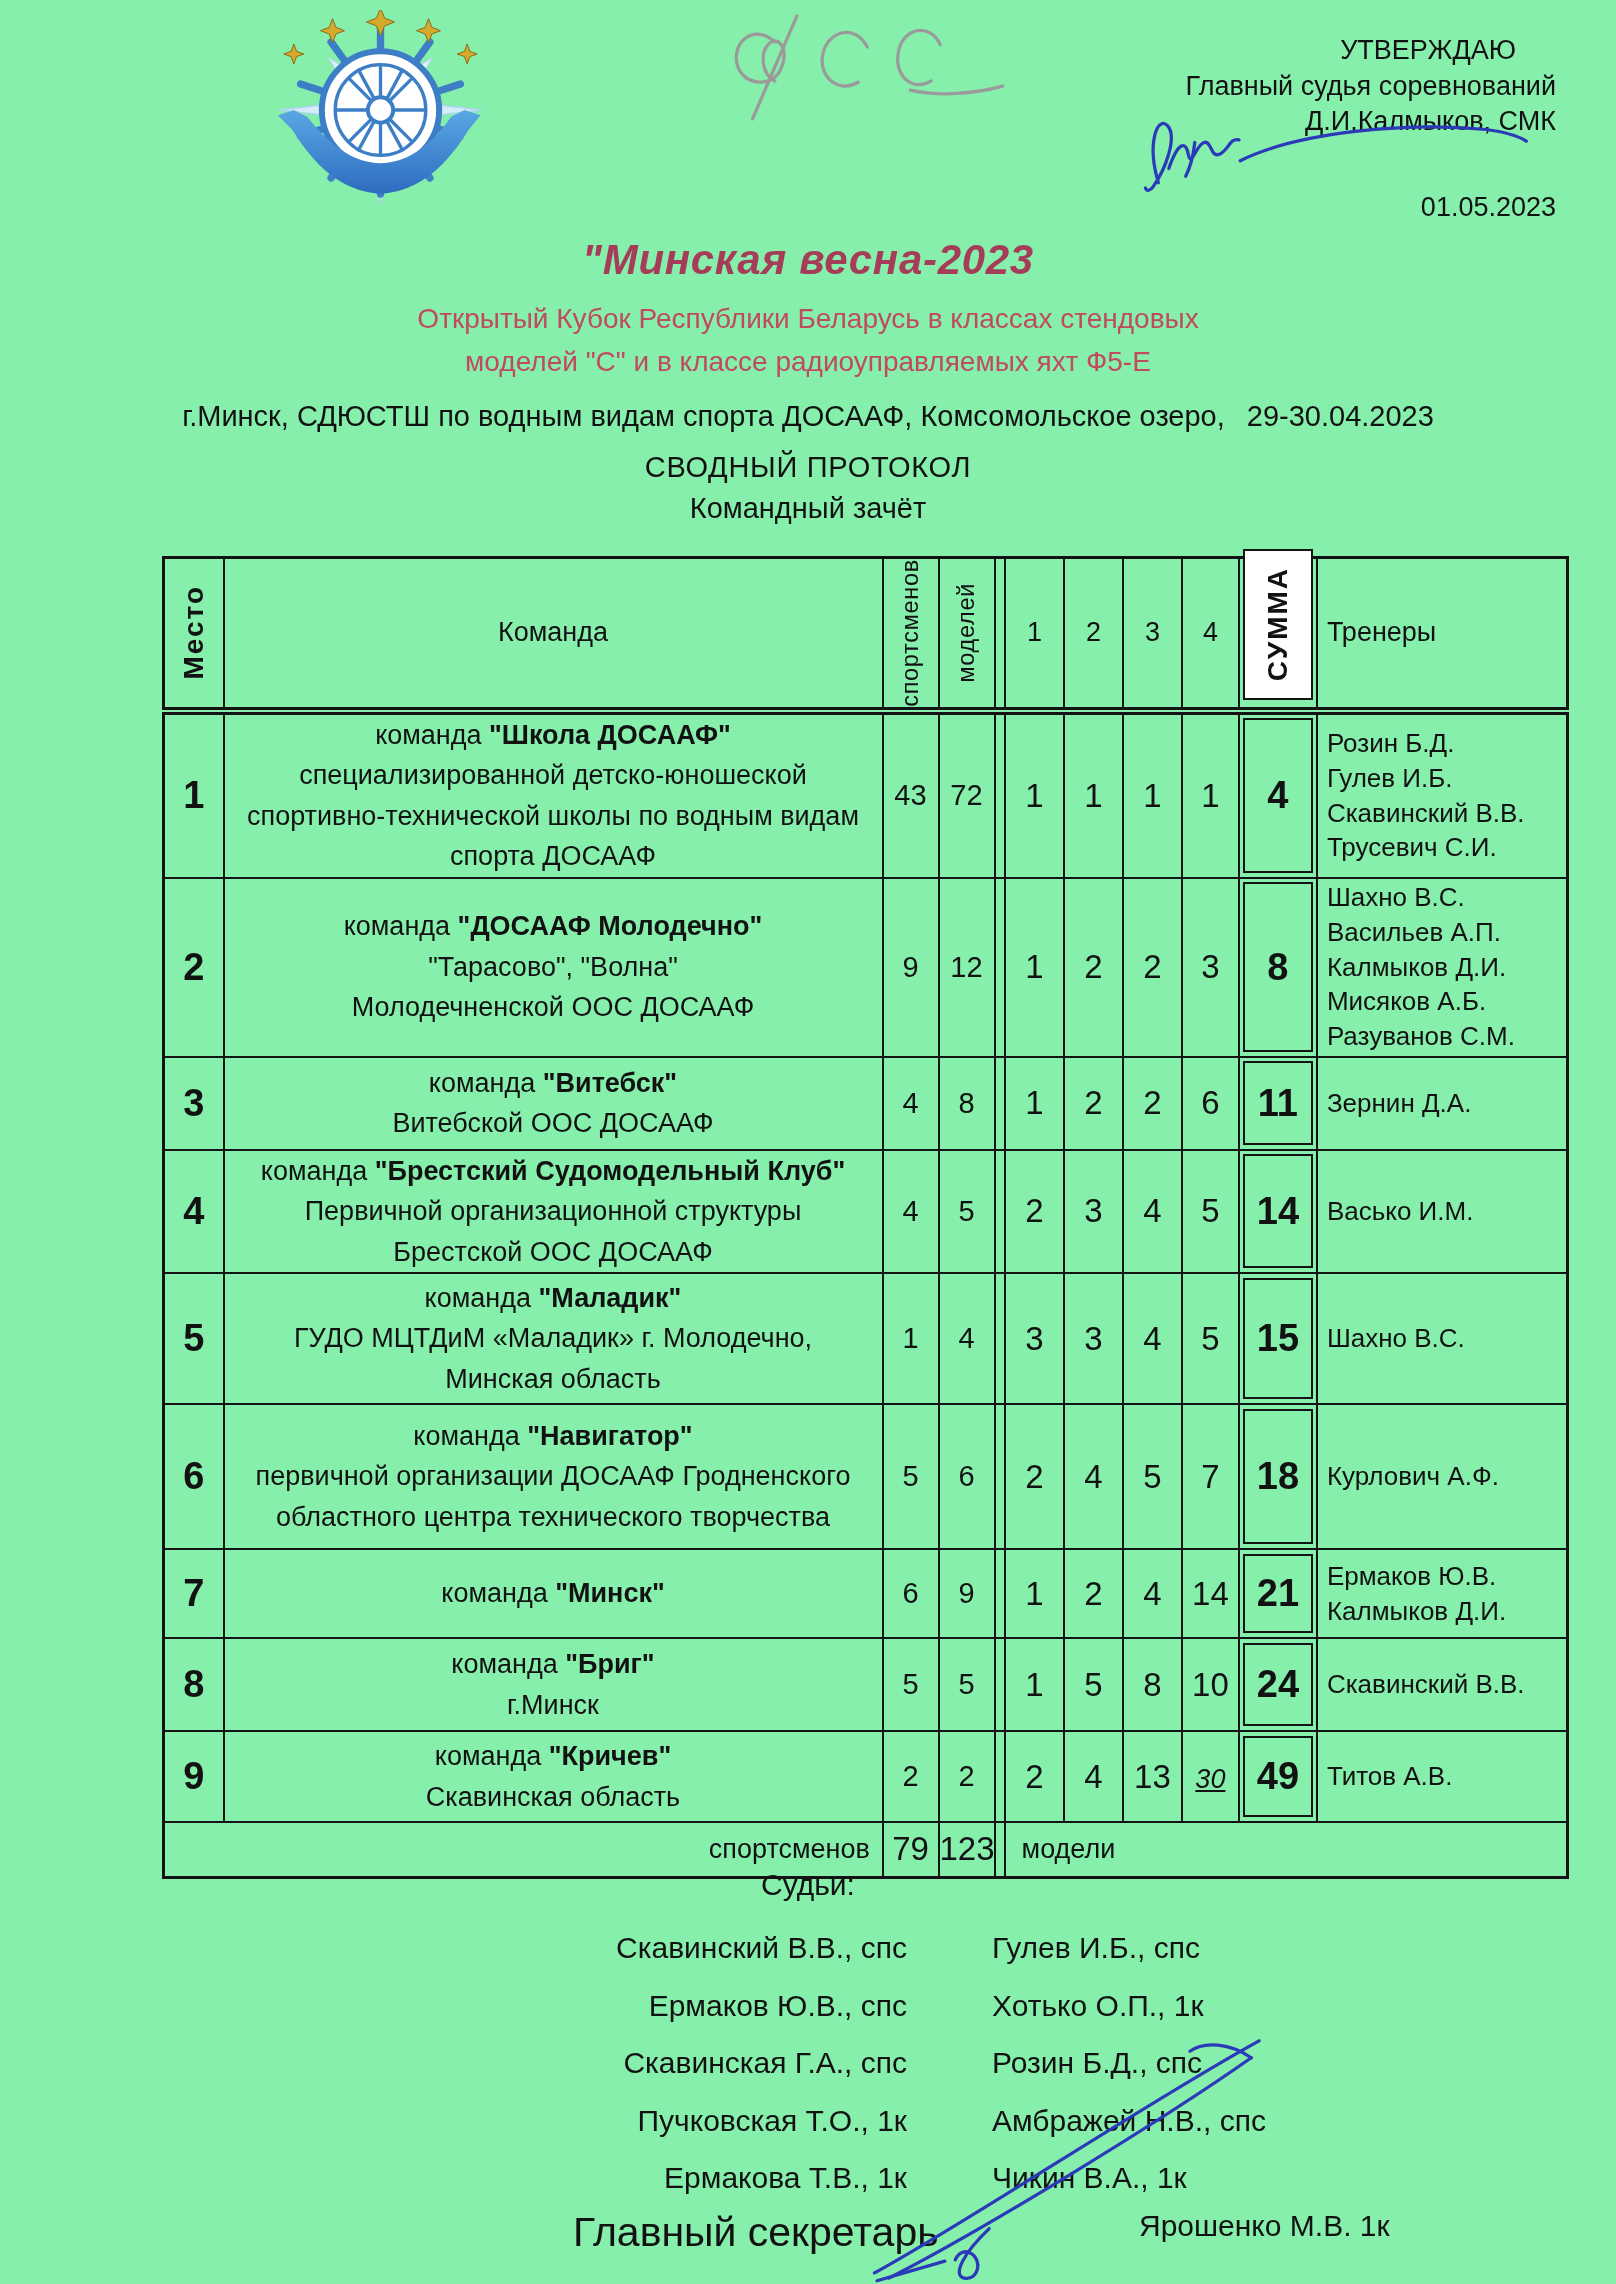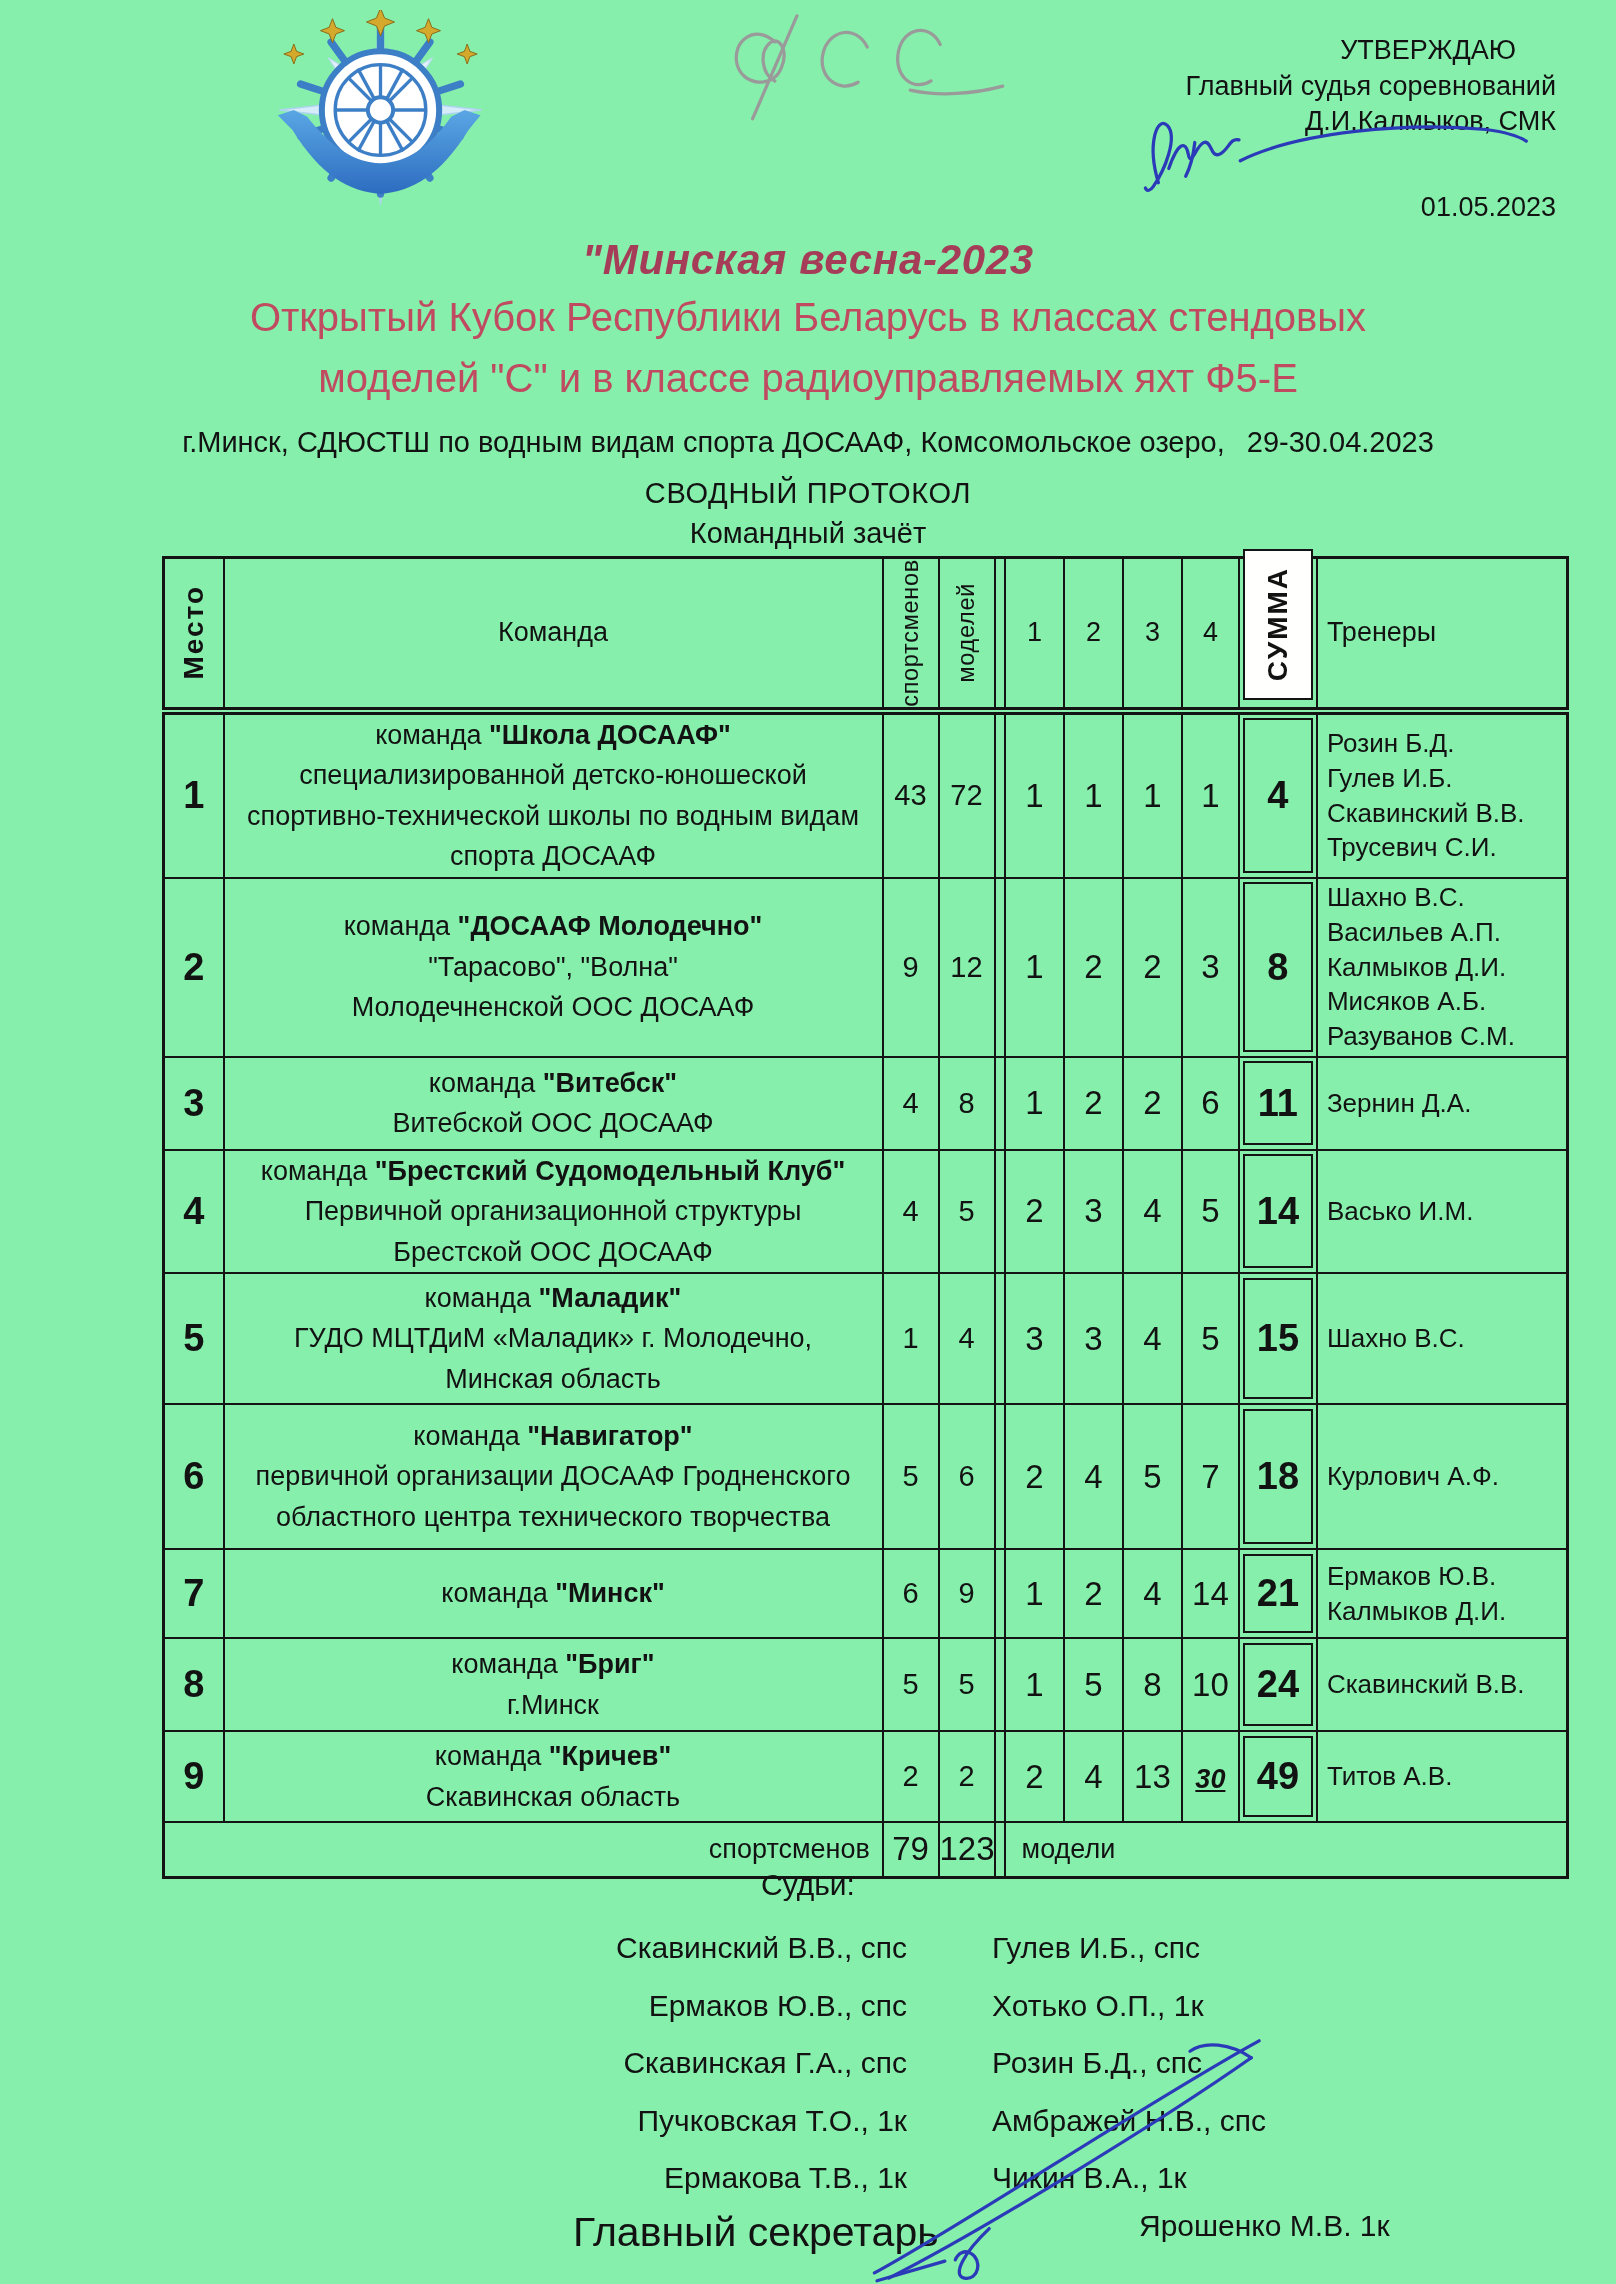--- a/index.html
+++ b/index.html
@@ -20,7 +20,7 @@
   
   .titles { position:absolute; top:236px; left:0; width:100%; text-align:center; }
   .t-main { font-size:42px; font-weight:bold; font-style:italic; color:var(--title-primary); letter-spacing:0.7px; }
-  .t-sub { font-size:40px; color:var(--title-secondary); line-height:1.52; margin-top:3px; }
+  .t-sub { font-size:28px; color:var(--title-secondary); line-height:1.52; margin-top:14px; }
   .t-loc { font-size:29px; margin-top:17px; }
   .t-loc .t-dates { margin-left:22px; }
   .t-protocol { font-size:29px; margin-top:18px; letter-spacing:0.7px; }

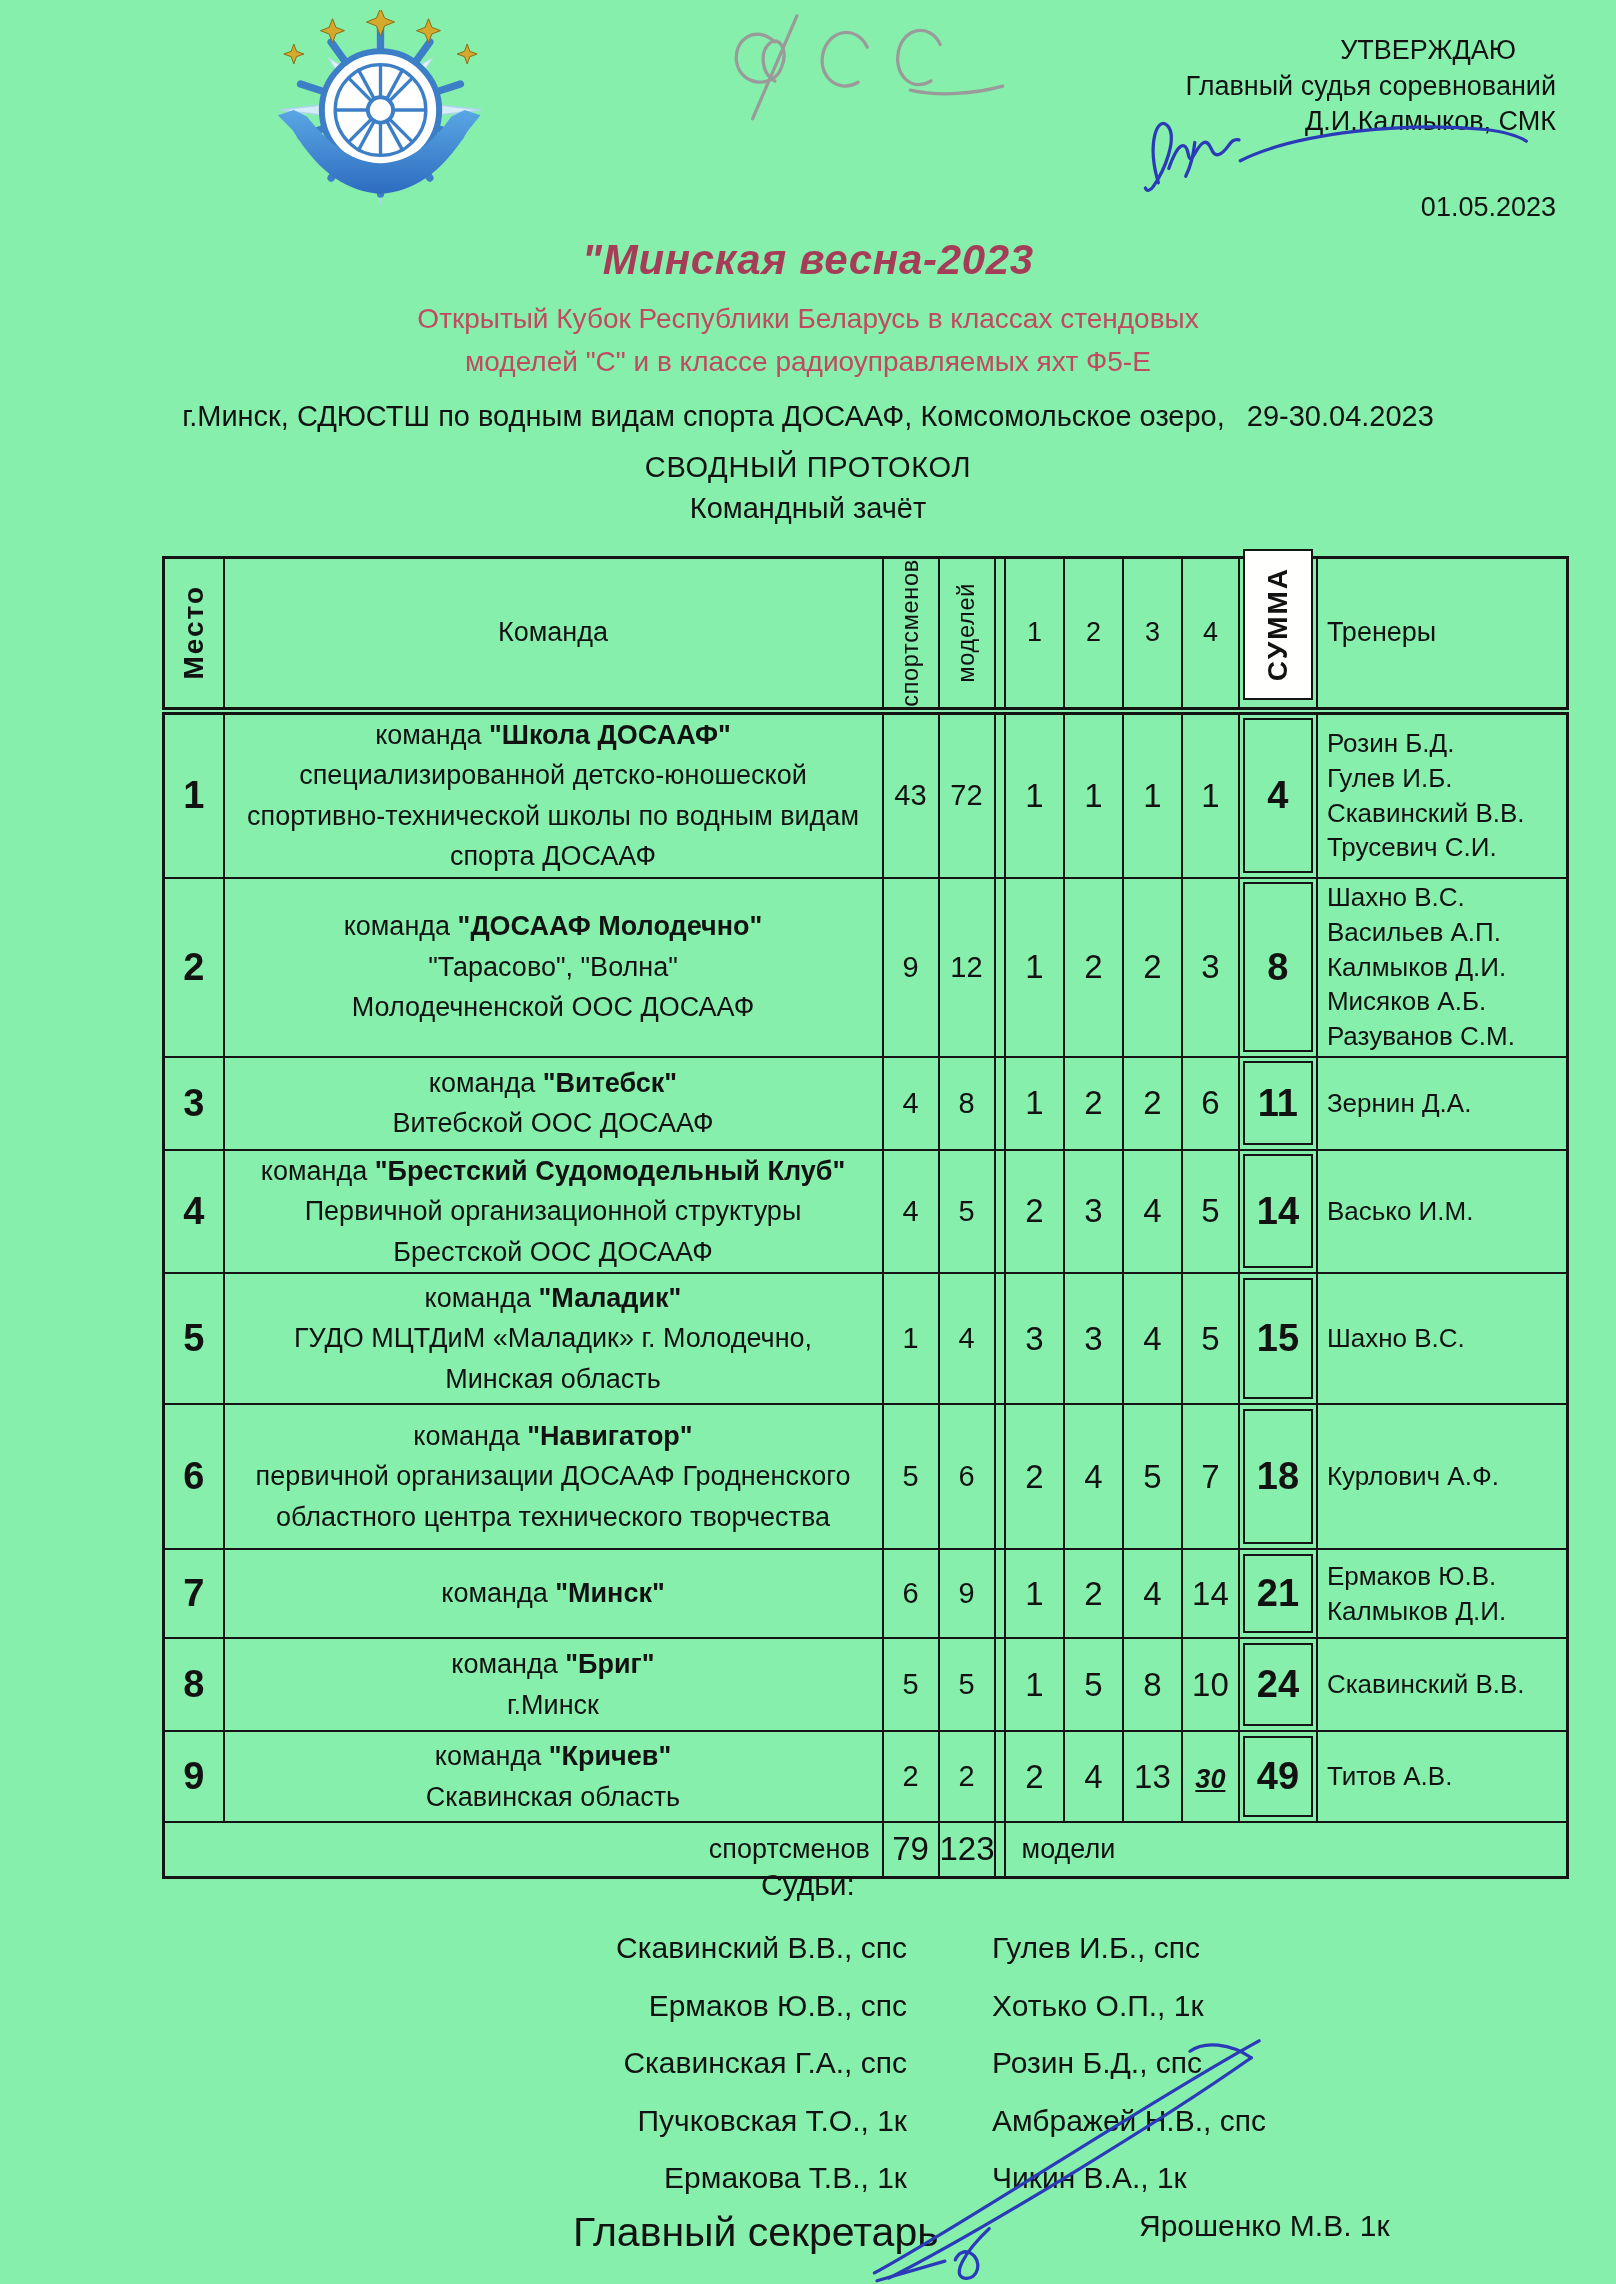--- a/index.html
+++ b/index.html
@@ -45,7 +45,7 @@
   td.c-team .tn { font-weight:bold; }
   td.c-num { font-size:29px; }
   td.c-res { font-size:33px; }
-  td.c-res .dropped { font-style:italic; text-decoration:underline; font-size:27px;font-weight:bold; }
+  td.c-res .dropped { font-style:italic; text-decoration:underline; font-size:27px; }
   td.c-sum { position:relative; }
   .sumbox { position:absolute; left:3.3px; right:3.3px; top:3.9px; bottom:3.9px; border:2.6px solid var(--ink);
     display:flex; align-items:center; justify-content:center; font-size:38px; font-weight:bold; }

